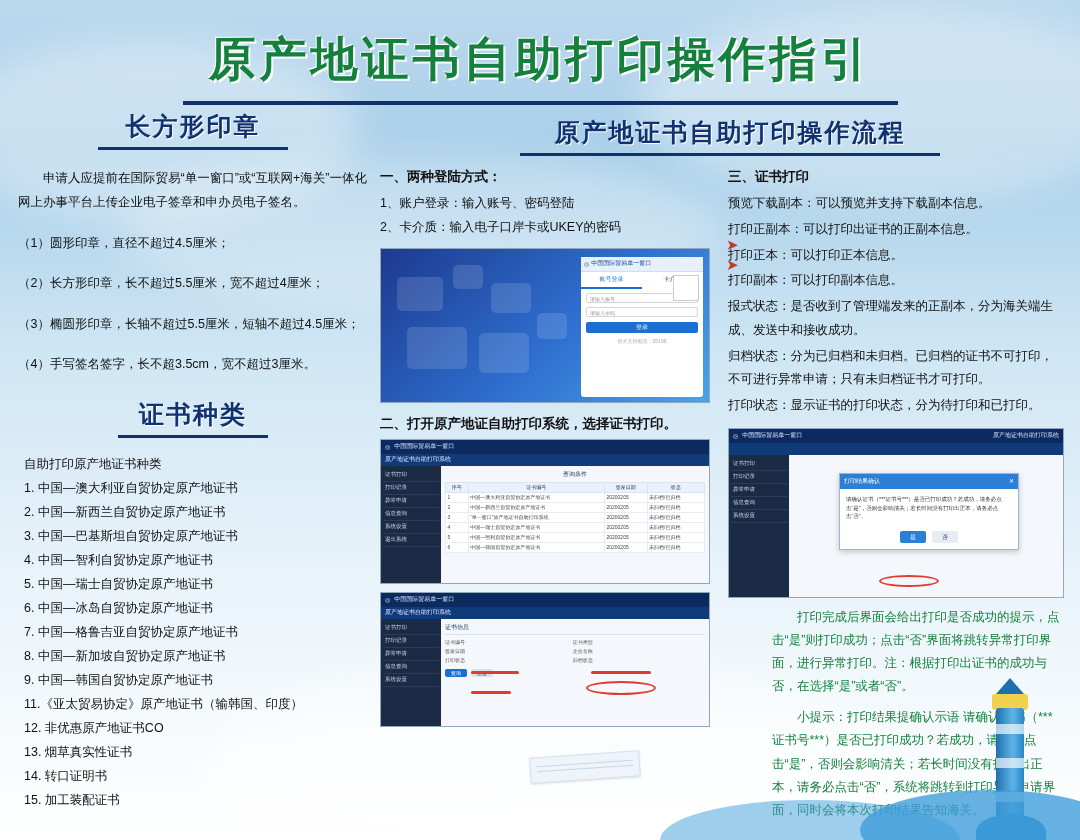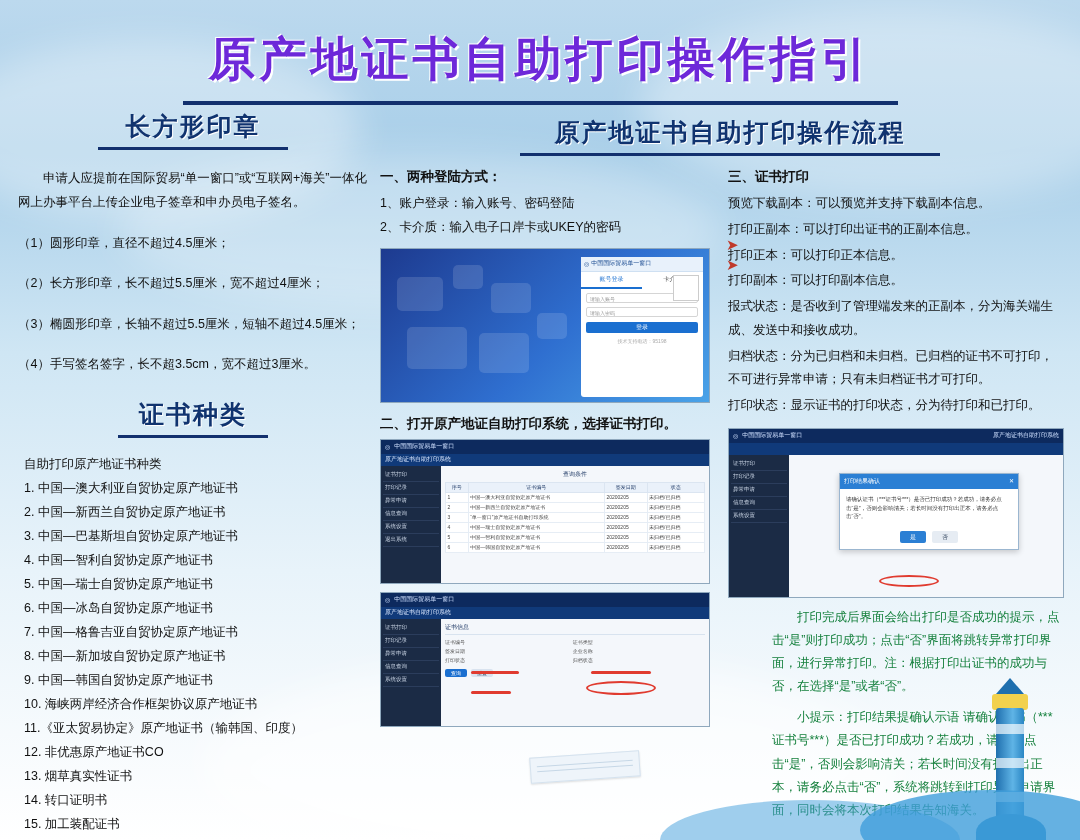--- a/index.html
+++ b/index.html
@@ -24,7 +24,7 @@
     font-weight:bold;
     font-size:47px;
     letter-spacing:4px;
-    color:#6d28d9;
+    color:#15803d;
     padding:4px 26px 10px 26px;
     border-bottom:4px solid #12306e;
     text-shadow:2px 2px 0 #ffffff, -1px -1px 0 #ffffff;

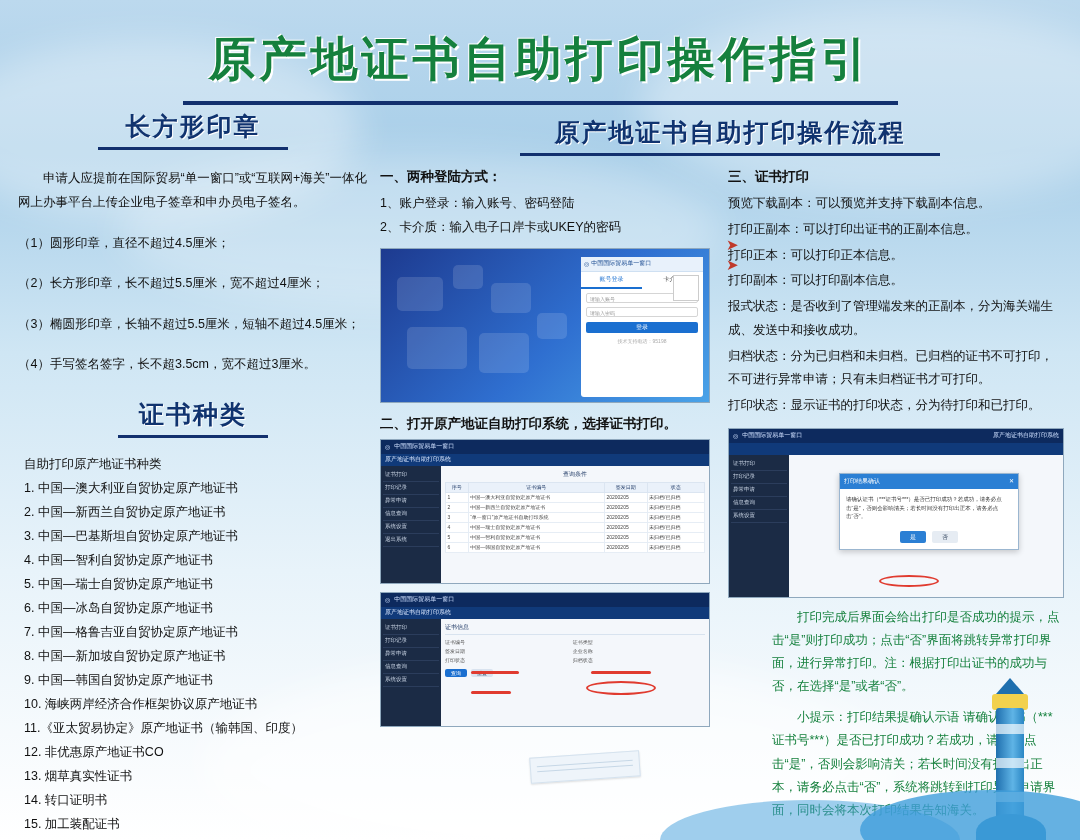--- a/index.html
+++ b/index.html
@@ -148,7 +148,6 @@
     <div>7. 中国—格鲁吉亚自贸协定原产地证书</div>
     <div>8. 中国—新加坡自贸协定原产地证书</div>
     <div>9. 中国—韩国自贸协定原产地证书</div>
-    <div>10. 海峡两岸经济合作框架协议原产地证书</div>
     <div>11.《亚太贸易协定》原产地证书（输韩国、印度）</div>
     <div>12. 非优惠原产地证书CO</div>
     <div>13. 烟草真实性证书</div>

